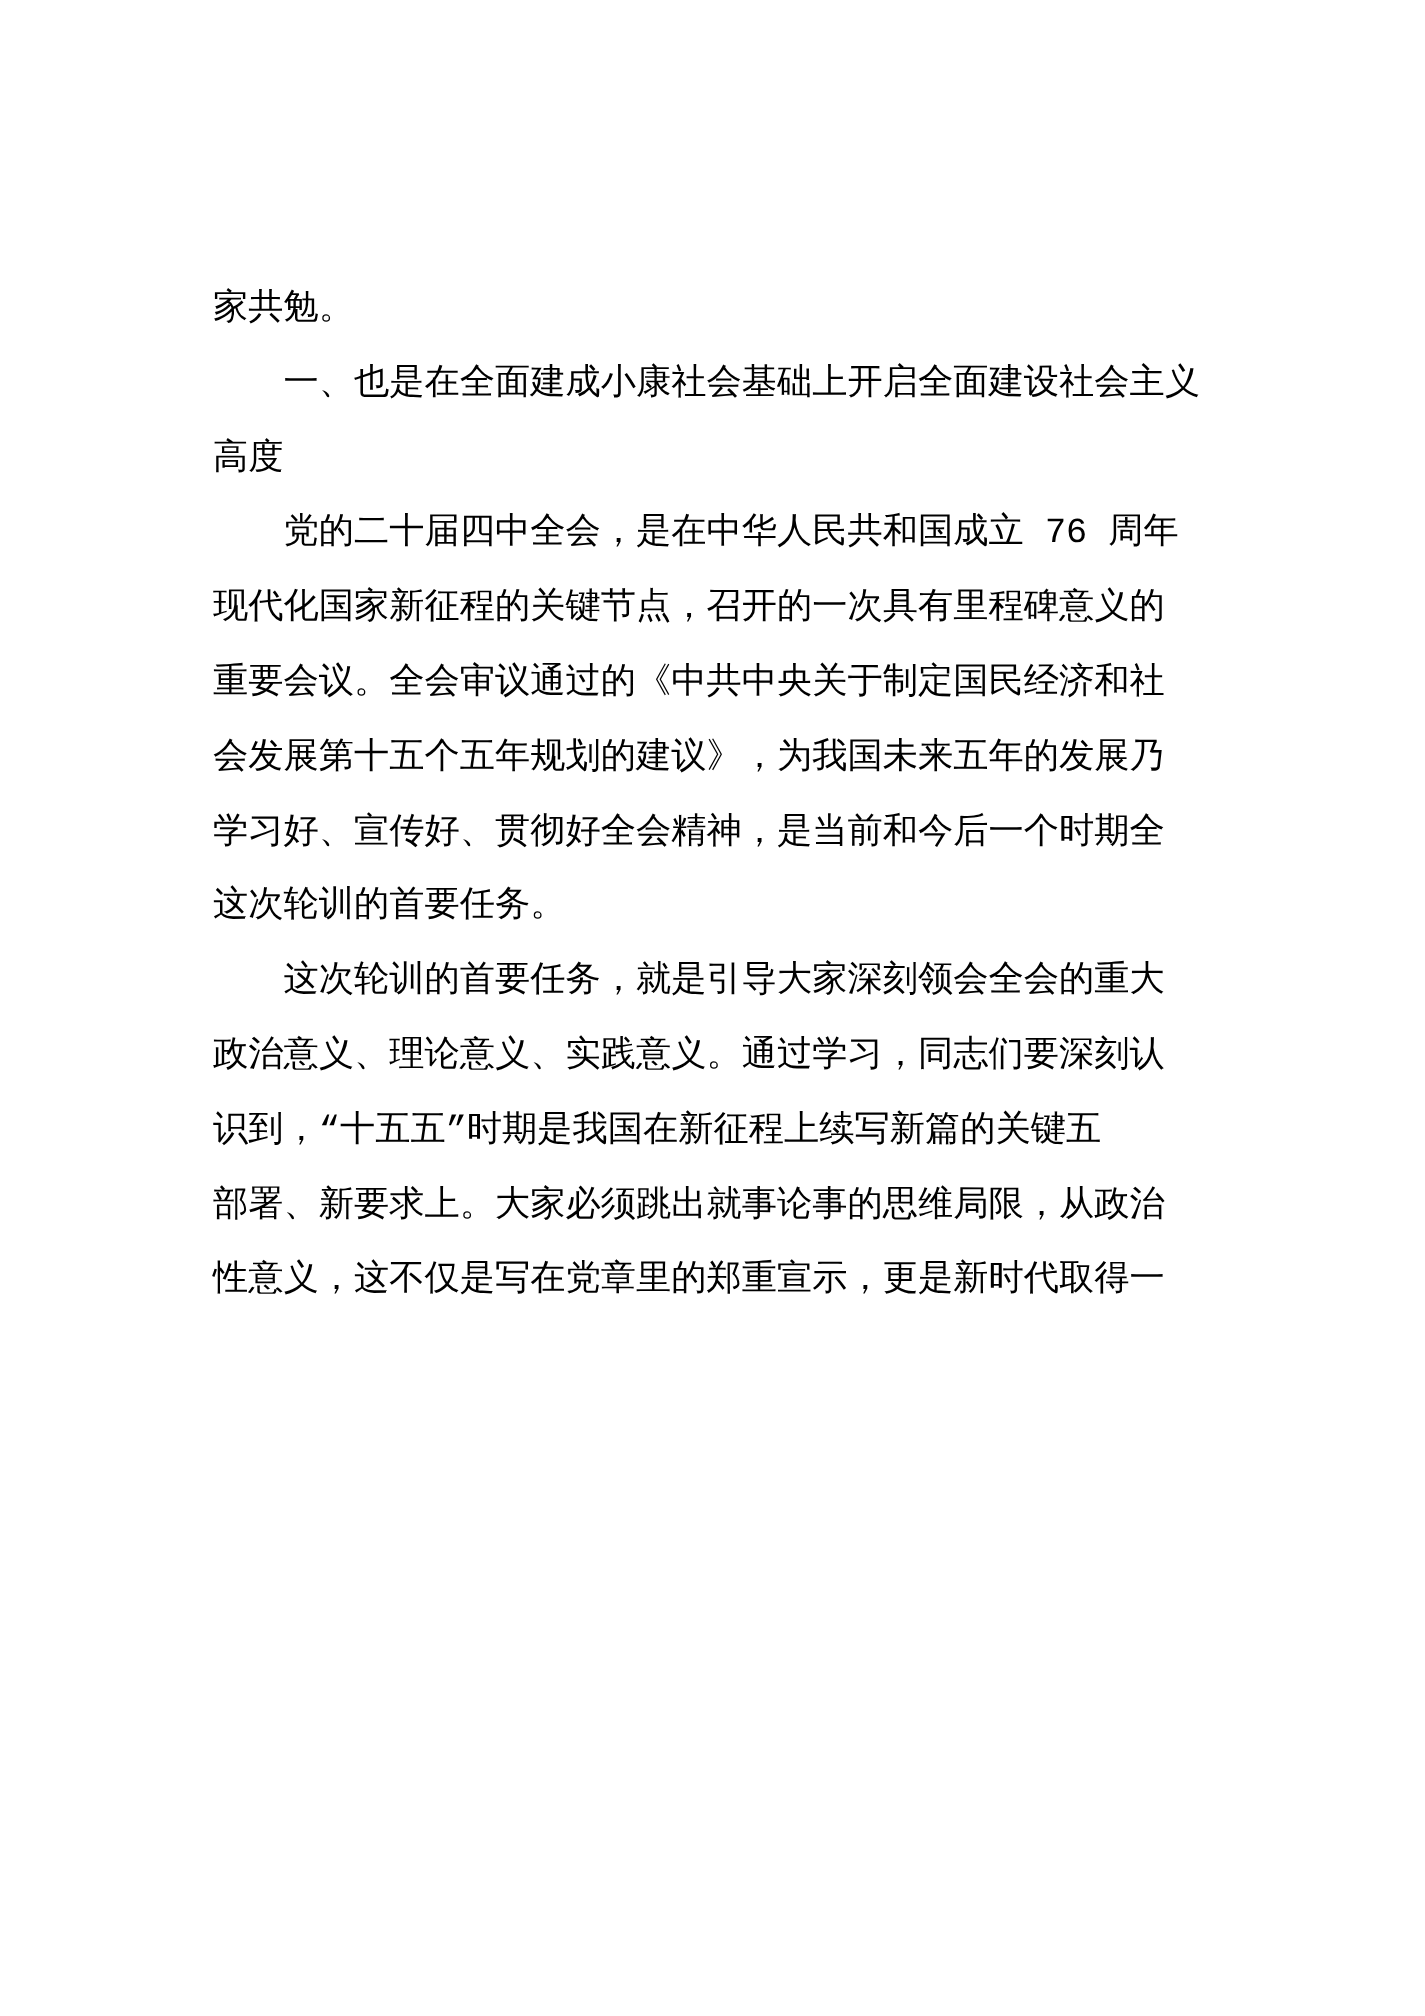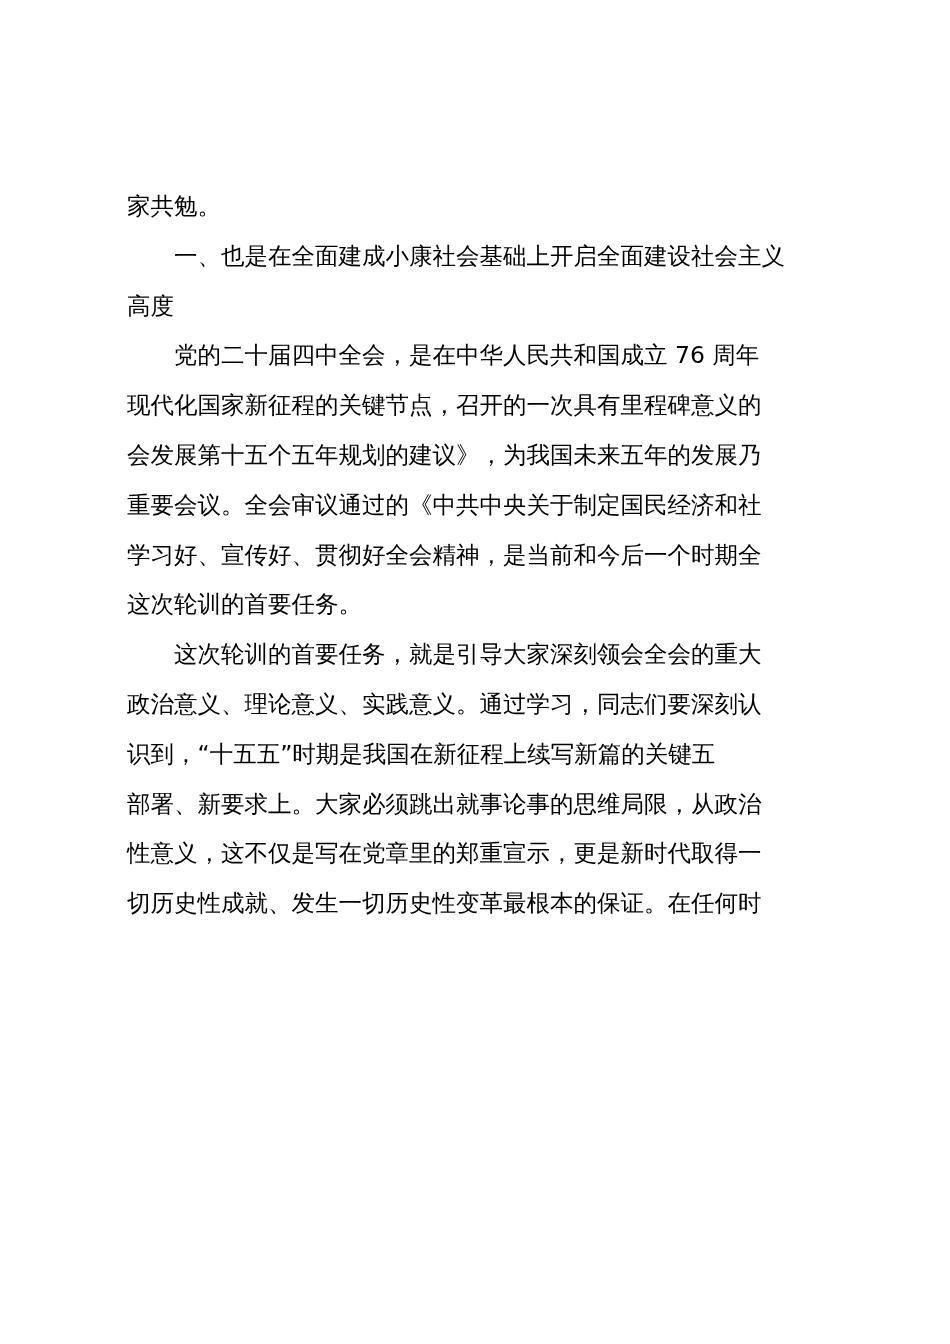--- a/index.html
+++ b/index.html
@@ -25,9 +25,10 @@
     }
     .content {
       position: absolute;
-      left: 127px;
+      left: 142px;
       top: 182px;
       width: 706px;
+      font-family: Liberation Mono, monospace;
     }
     .line {
       display: block;

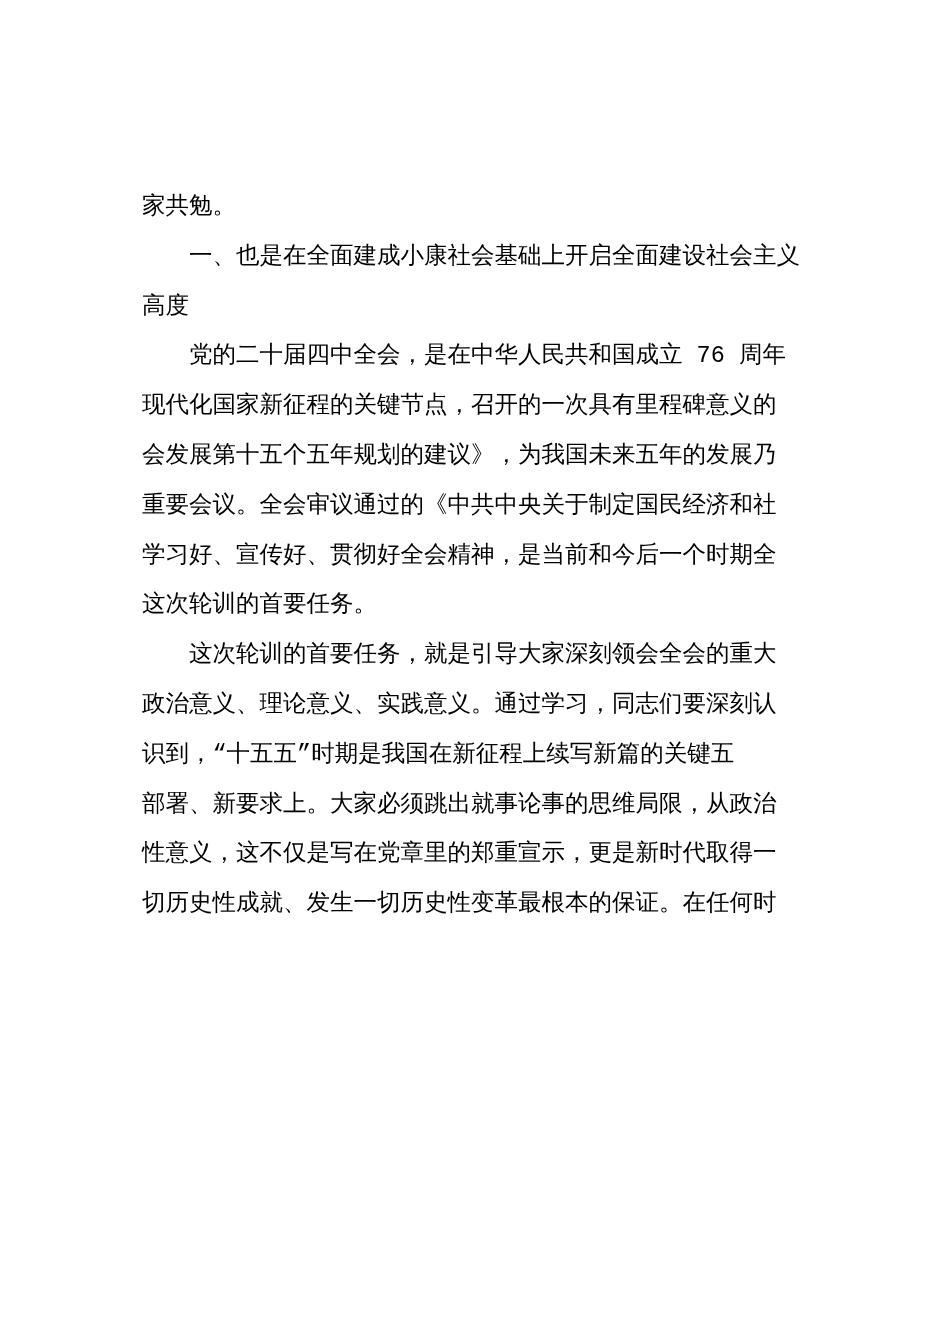--- a/index.html
+++ b/index.html
@@ -52,8 +52,8 @@
     <span class="line">高度</span>
     <span class="line indent">党的二十届四中全会，是在中华人民共和国成立 76 周年</span>
     <span class="line">现代化国家新征程的关键节点，召开的一次具有里程碑意义的</span>
+    <span class="line">重要会议。全会审议通过的《中共中央关于制定国民经济和社</span>
     <span class="line">会发展第十五个五年规划的建议》，为我国未来五年的发展乃</span>
-    <span class="line">重要会议。全会审议通过的《中共中央关于制定国民经济和社</span>
     <span class="line">学习好、宣传好、贯彻好全会精神，是当前和今后一个时期全</span>
     <span class="line">这次轮训的首要任务。</span>
     <span class="line indent">这次轮训的首要任务，就是引导大家深刻领会全会的重大</span>

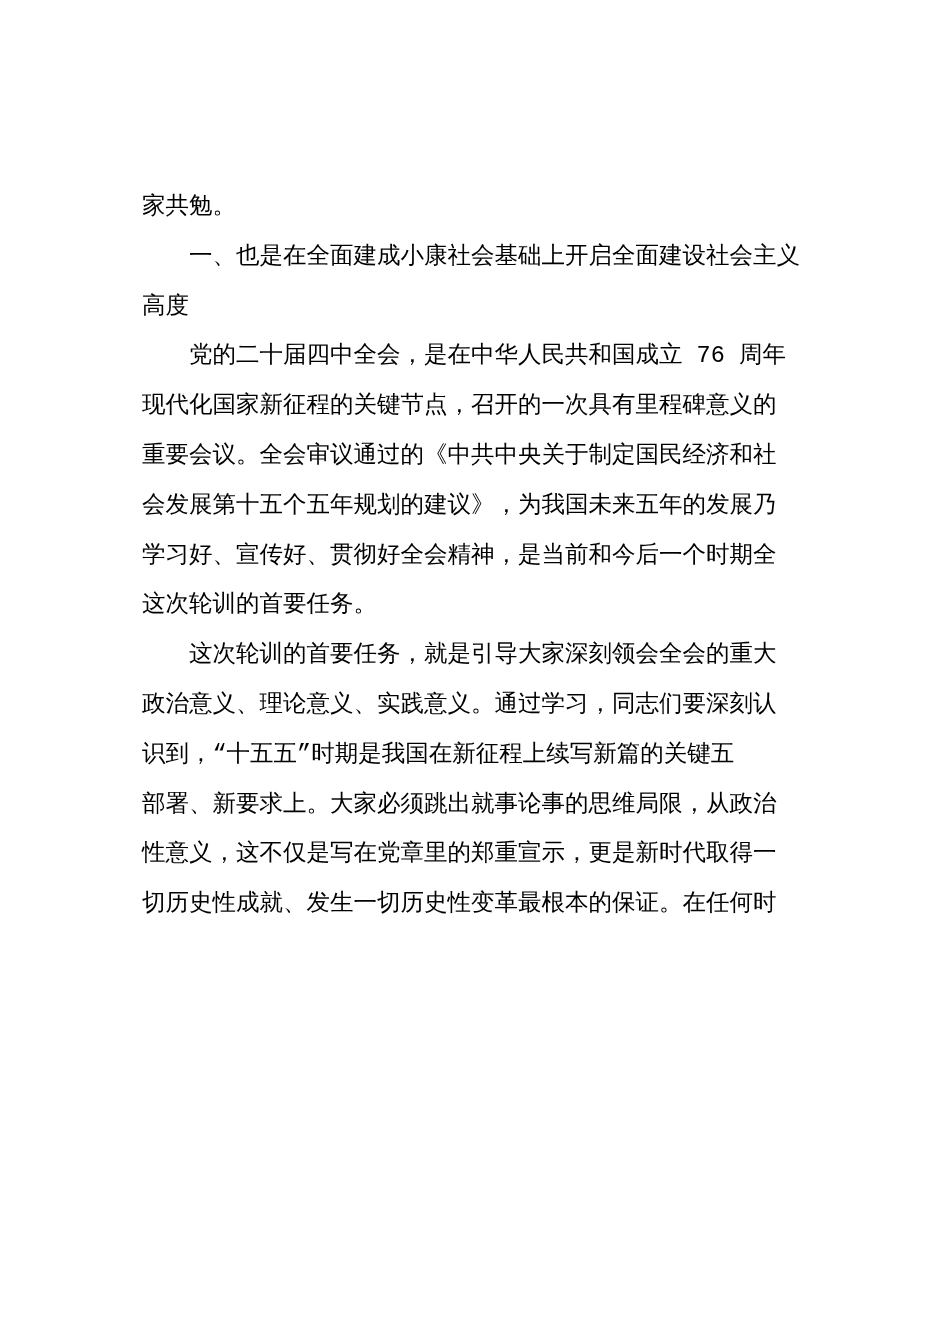--- a/index.html
+++ b/index.html
@@ -61,7 +61,6 @@
     <span class="line">识到，“十五五”时期是我国在新征程上续写新篇的关键五</span>
     <span class="line">部署、新要求上。大家必须跳出就事论事的思维局限，从政治</span>
     <span class="line">性意义，这不仅是写在党章里的郑重宣示，更是新时代取得一</span>
-    <span class="line">切历史性成就、发生一切历史性变革最根本的保证。在任何时</span>
   </div>
 </div>
 

